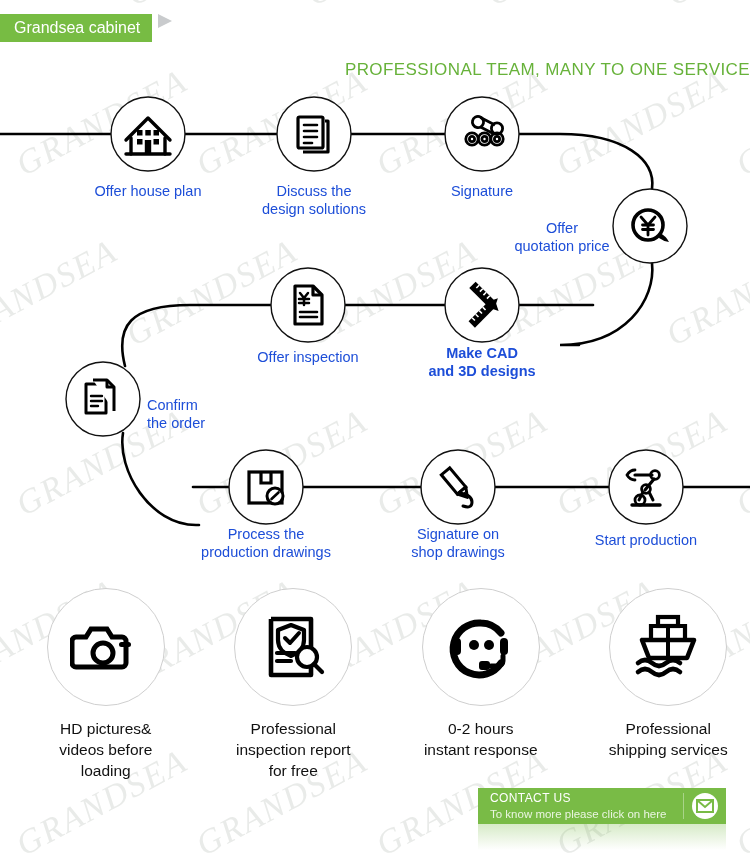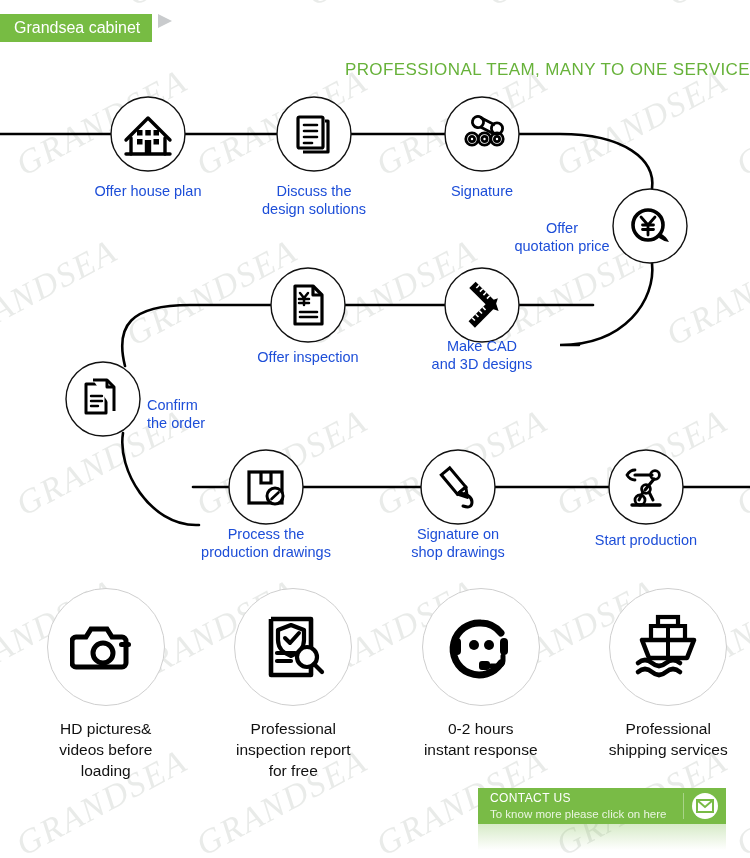--- a/index.html
+++ b/index.html
@@ -270,7 +270,7 @@
       <div class="lbl" style="left: 452px; width: 220px; top: 219px;">Offer
 quotation price</div>
       <div class="lbl" style="left: 198px; width: 220px; top: 348px;">Offer inspection</div>
-      <div class="lbl" style="left: 372px; width: 220px; top: 337px;">Make CAD
+      <div class="lbl" style="left: 372px; width: 220px; top: 344px; font-weight: bold;">Make CAD
 and 3D designs</div>
       <div class="lbl lbl-left" style="left: 147px; top: 396px;">Confirm
 the order</div>

